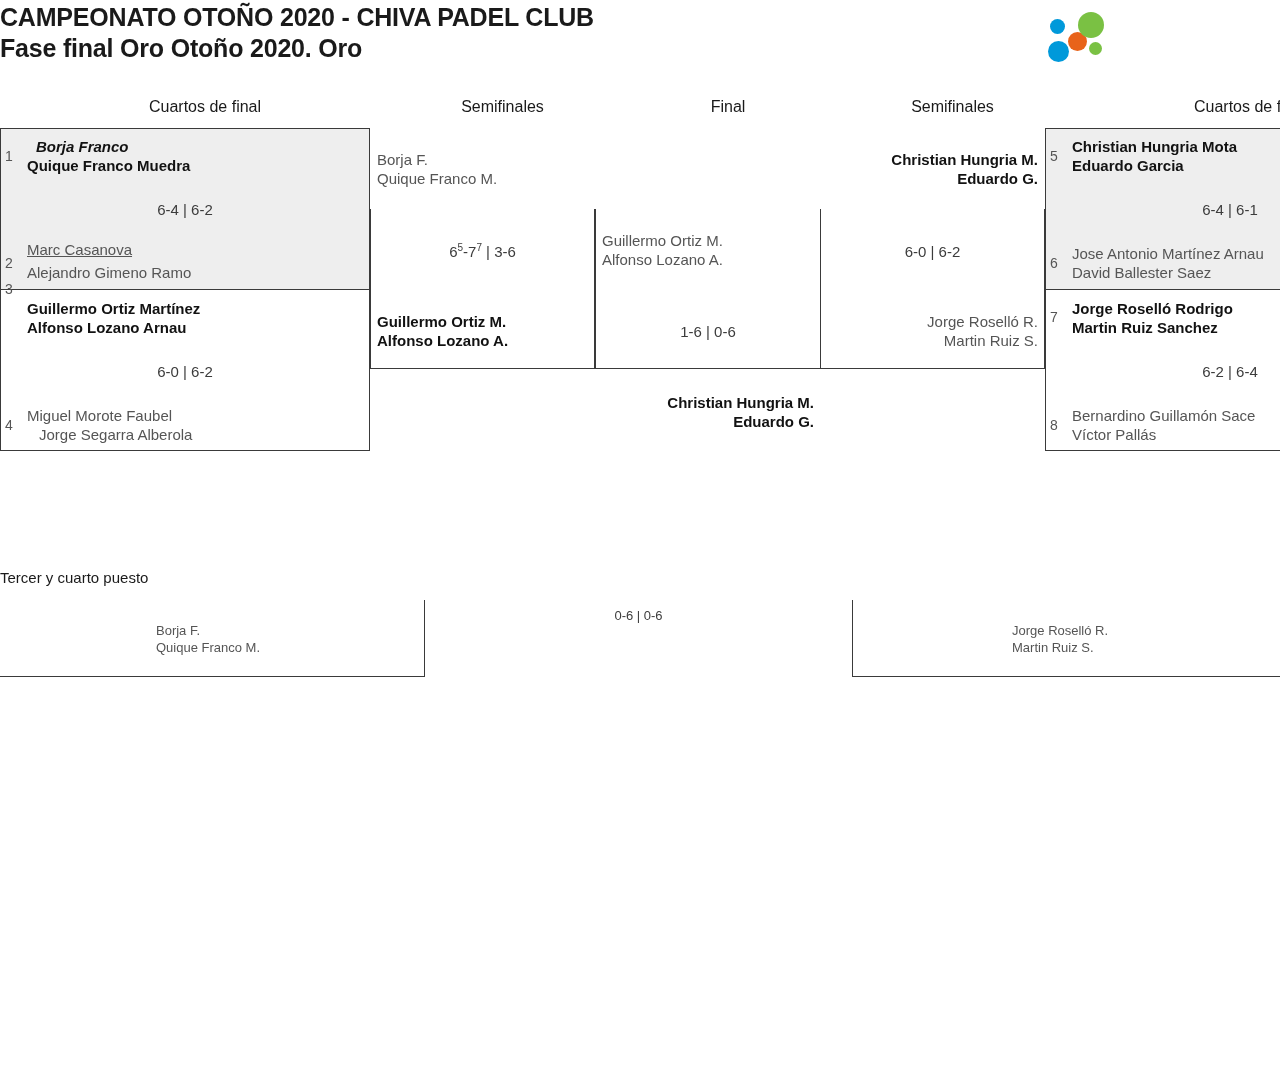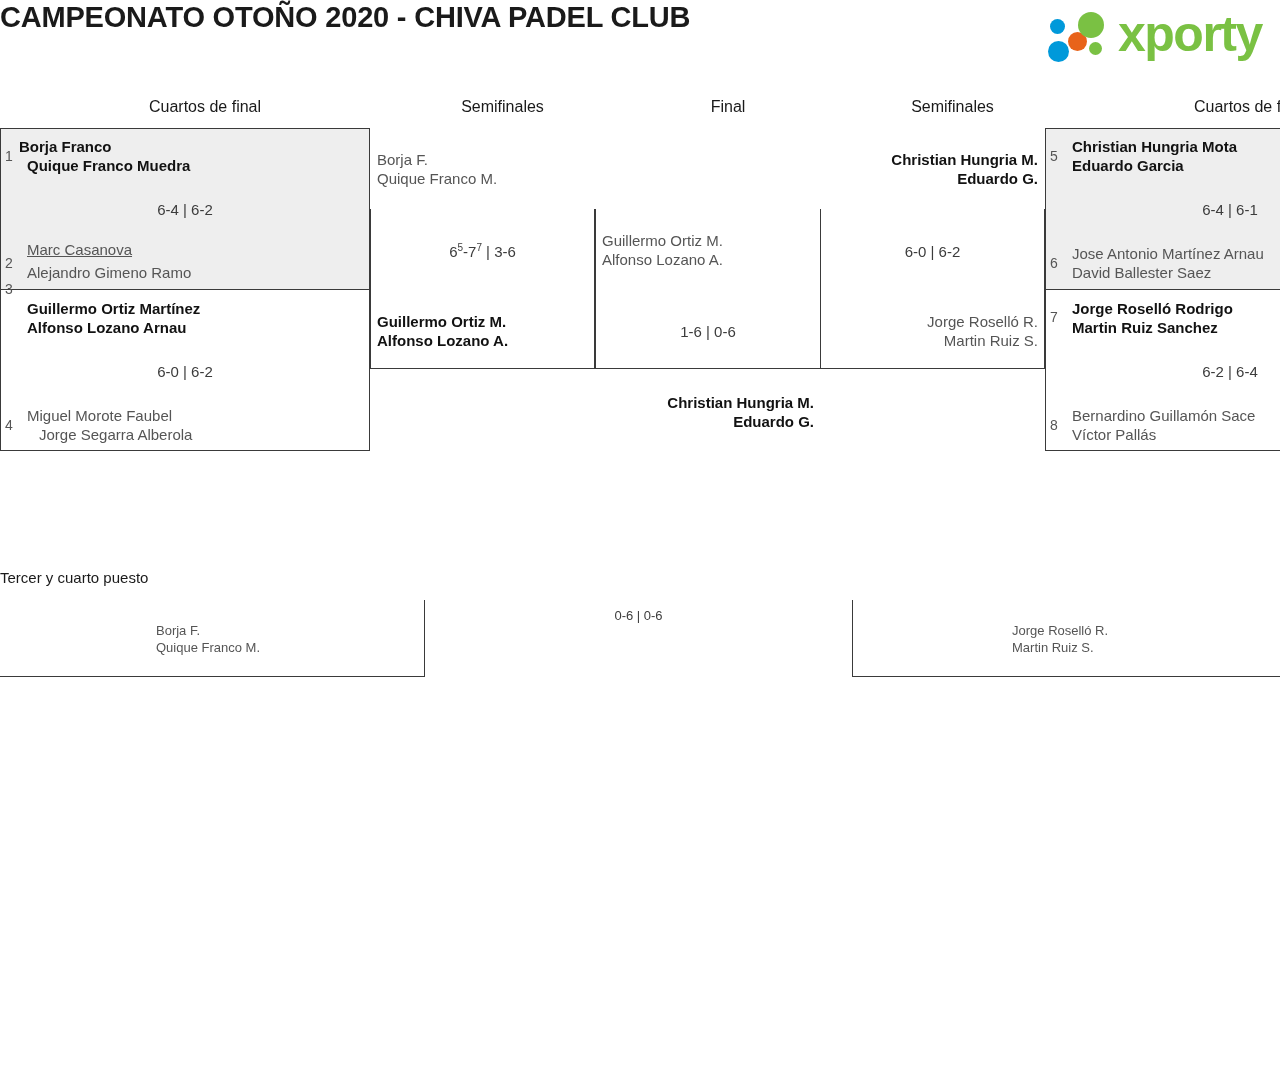--- a/index.html
+++ b/index.html
@@ -29,7 +29,7 @@
     width: 900px;
   }
   .title-line {
-    font-size: 29px;
+    font-size: 25px;
     font-weight: bold;
     color: #1a1a1a;
     line-height: 31px;

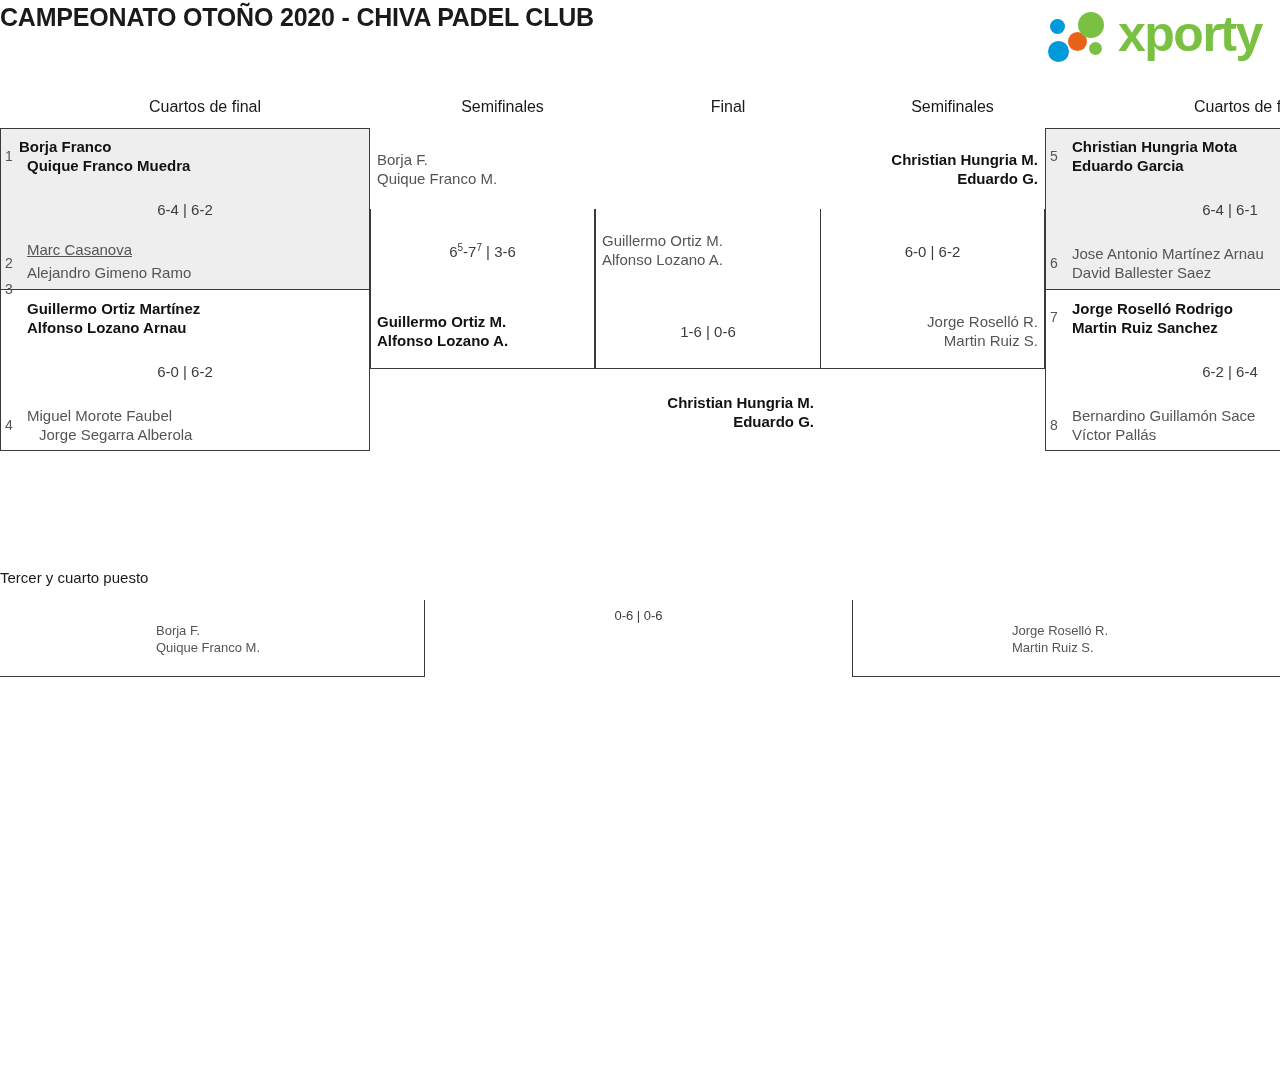--- a/index.html
+++ b/index.html
@@ -170,6 +170,7 @@
 <div id="header" data-name="page-header">
   <div id="title-block" data-name="title-block">
     <div class="title-line" data-name="tournament-title">CAMPEONATO OTOÑO 2020 - CHIVA PADEL CLUB</div>
+    <div class="title-line" data-name="phase-subtitle">Fase final Oro Otoño 2020. Oro</div>
   </div>
 
   <div id="logo" data-name="xporty-logo">

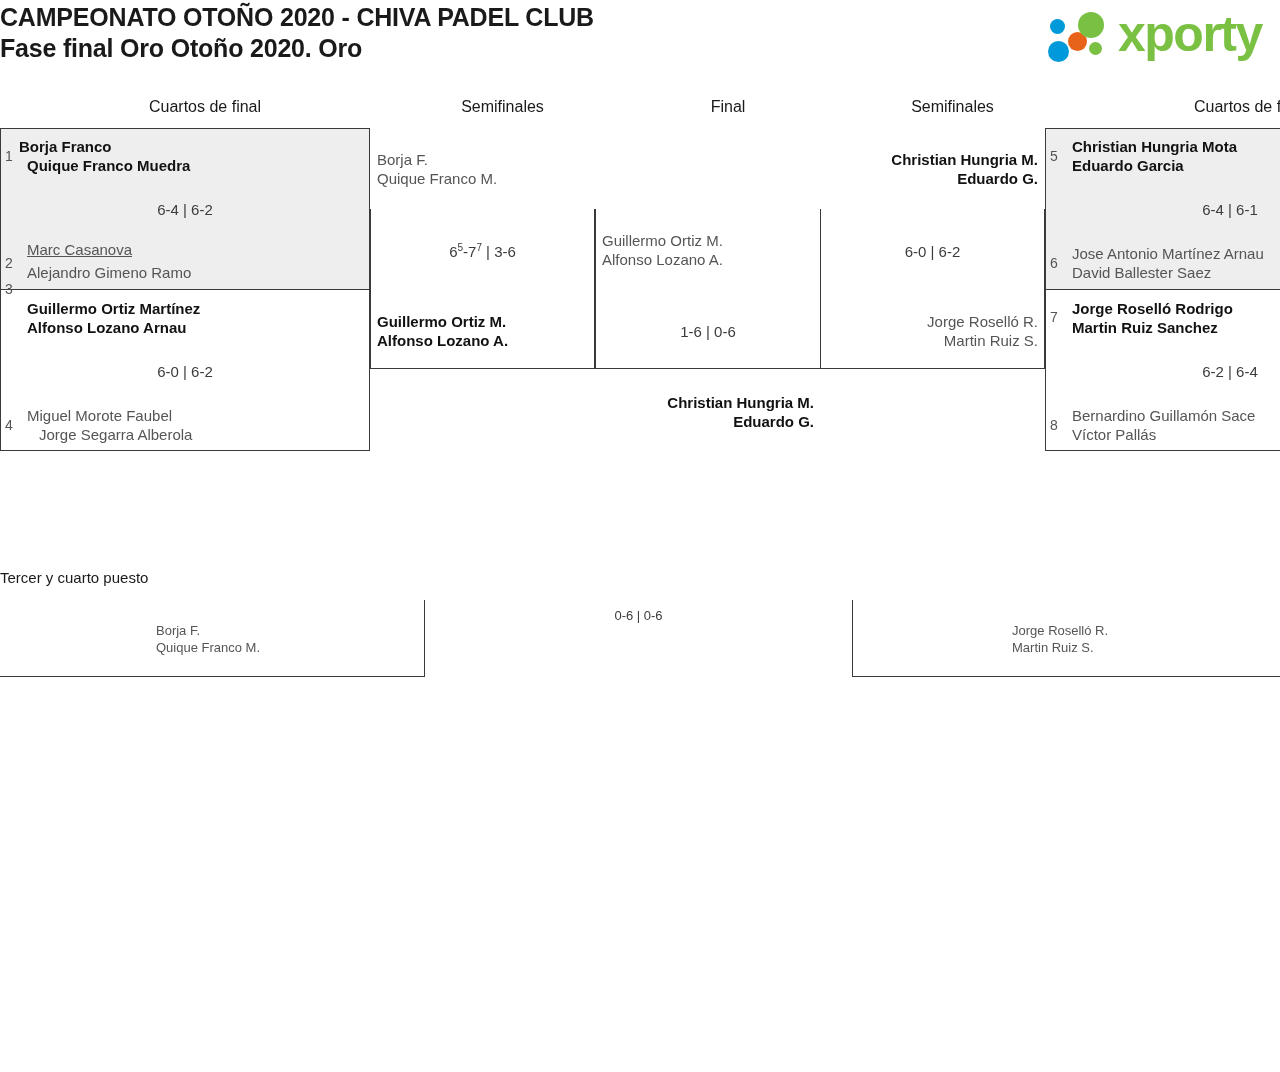--- a/index.html
+++ b/index.html
@@ -181,7 +181,6 @@
       <span class="dot d4" data-name="logo-dot-green-large"></span>
       <span class="dot d5" data-name="logo-dot-green-small"></span>
     </div>
-    <div id="logo-word" data-name="logo-wordmark">xporty</div>
   </div>
 </div>
 

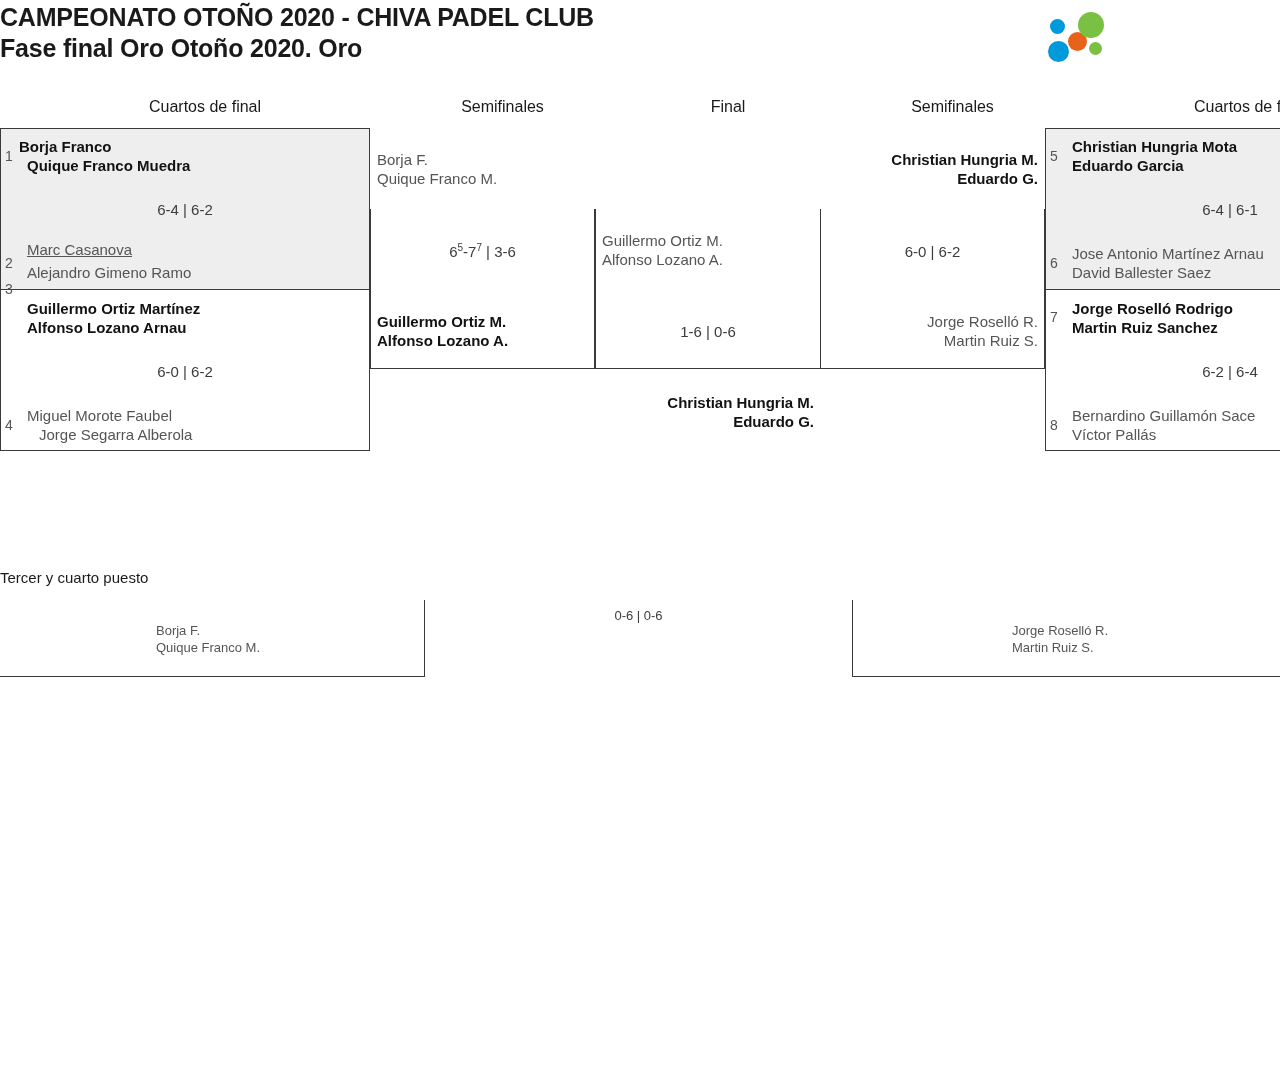--- a/index.html
+++ b/index.html
@@ -193,7 +193,7 @@
 <div class="match-box box-qf shaded" style="left:0px; top:128px; width:370px; height:162px;" data-name="match-box-qf-left-1">
 </div>
 <div class="seed" style="left:0px;   top:147px;" data-name="seed-number-1">1</div>
-<div class="team winner" style="left:19px; top:137px;" data-name="team-qf-left-1-top-p1">Borja Franco</div>
+<div class="team winner" style="left:36px; top:137px;font-style:italic;" data-name="team-qf-left-1-top-p1">Borja Franco</div>
 <div class="team winner" style="left:27px; top:156px;" data-name="team-qf-left-1-top-p2">Quique Franco Muedra</div>
 <div class="score" style="left:27px; top:200px; width:316px; text-align:center;" data-name="score-qf-left-1">6-4 | 6-2</div>
 <div class="seed" style="left:0px;   top:254px;" data-name="seed-number-2">2</div>

